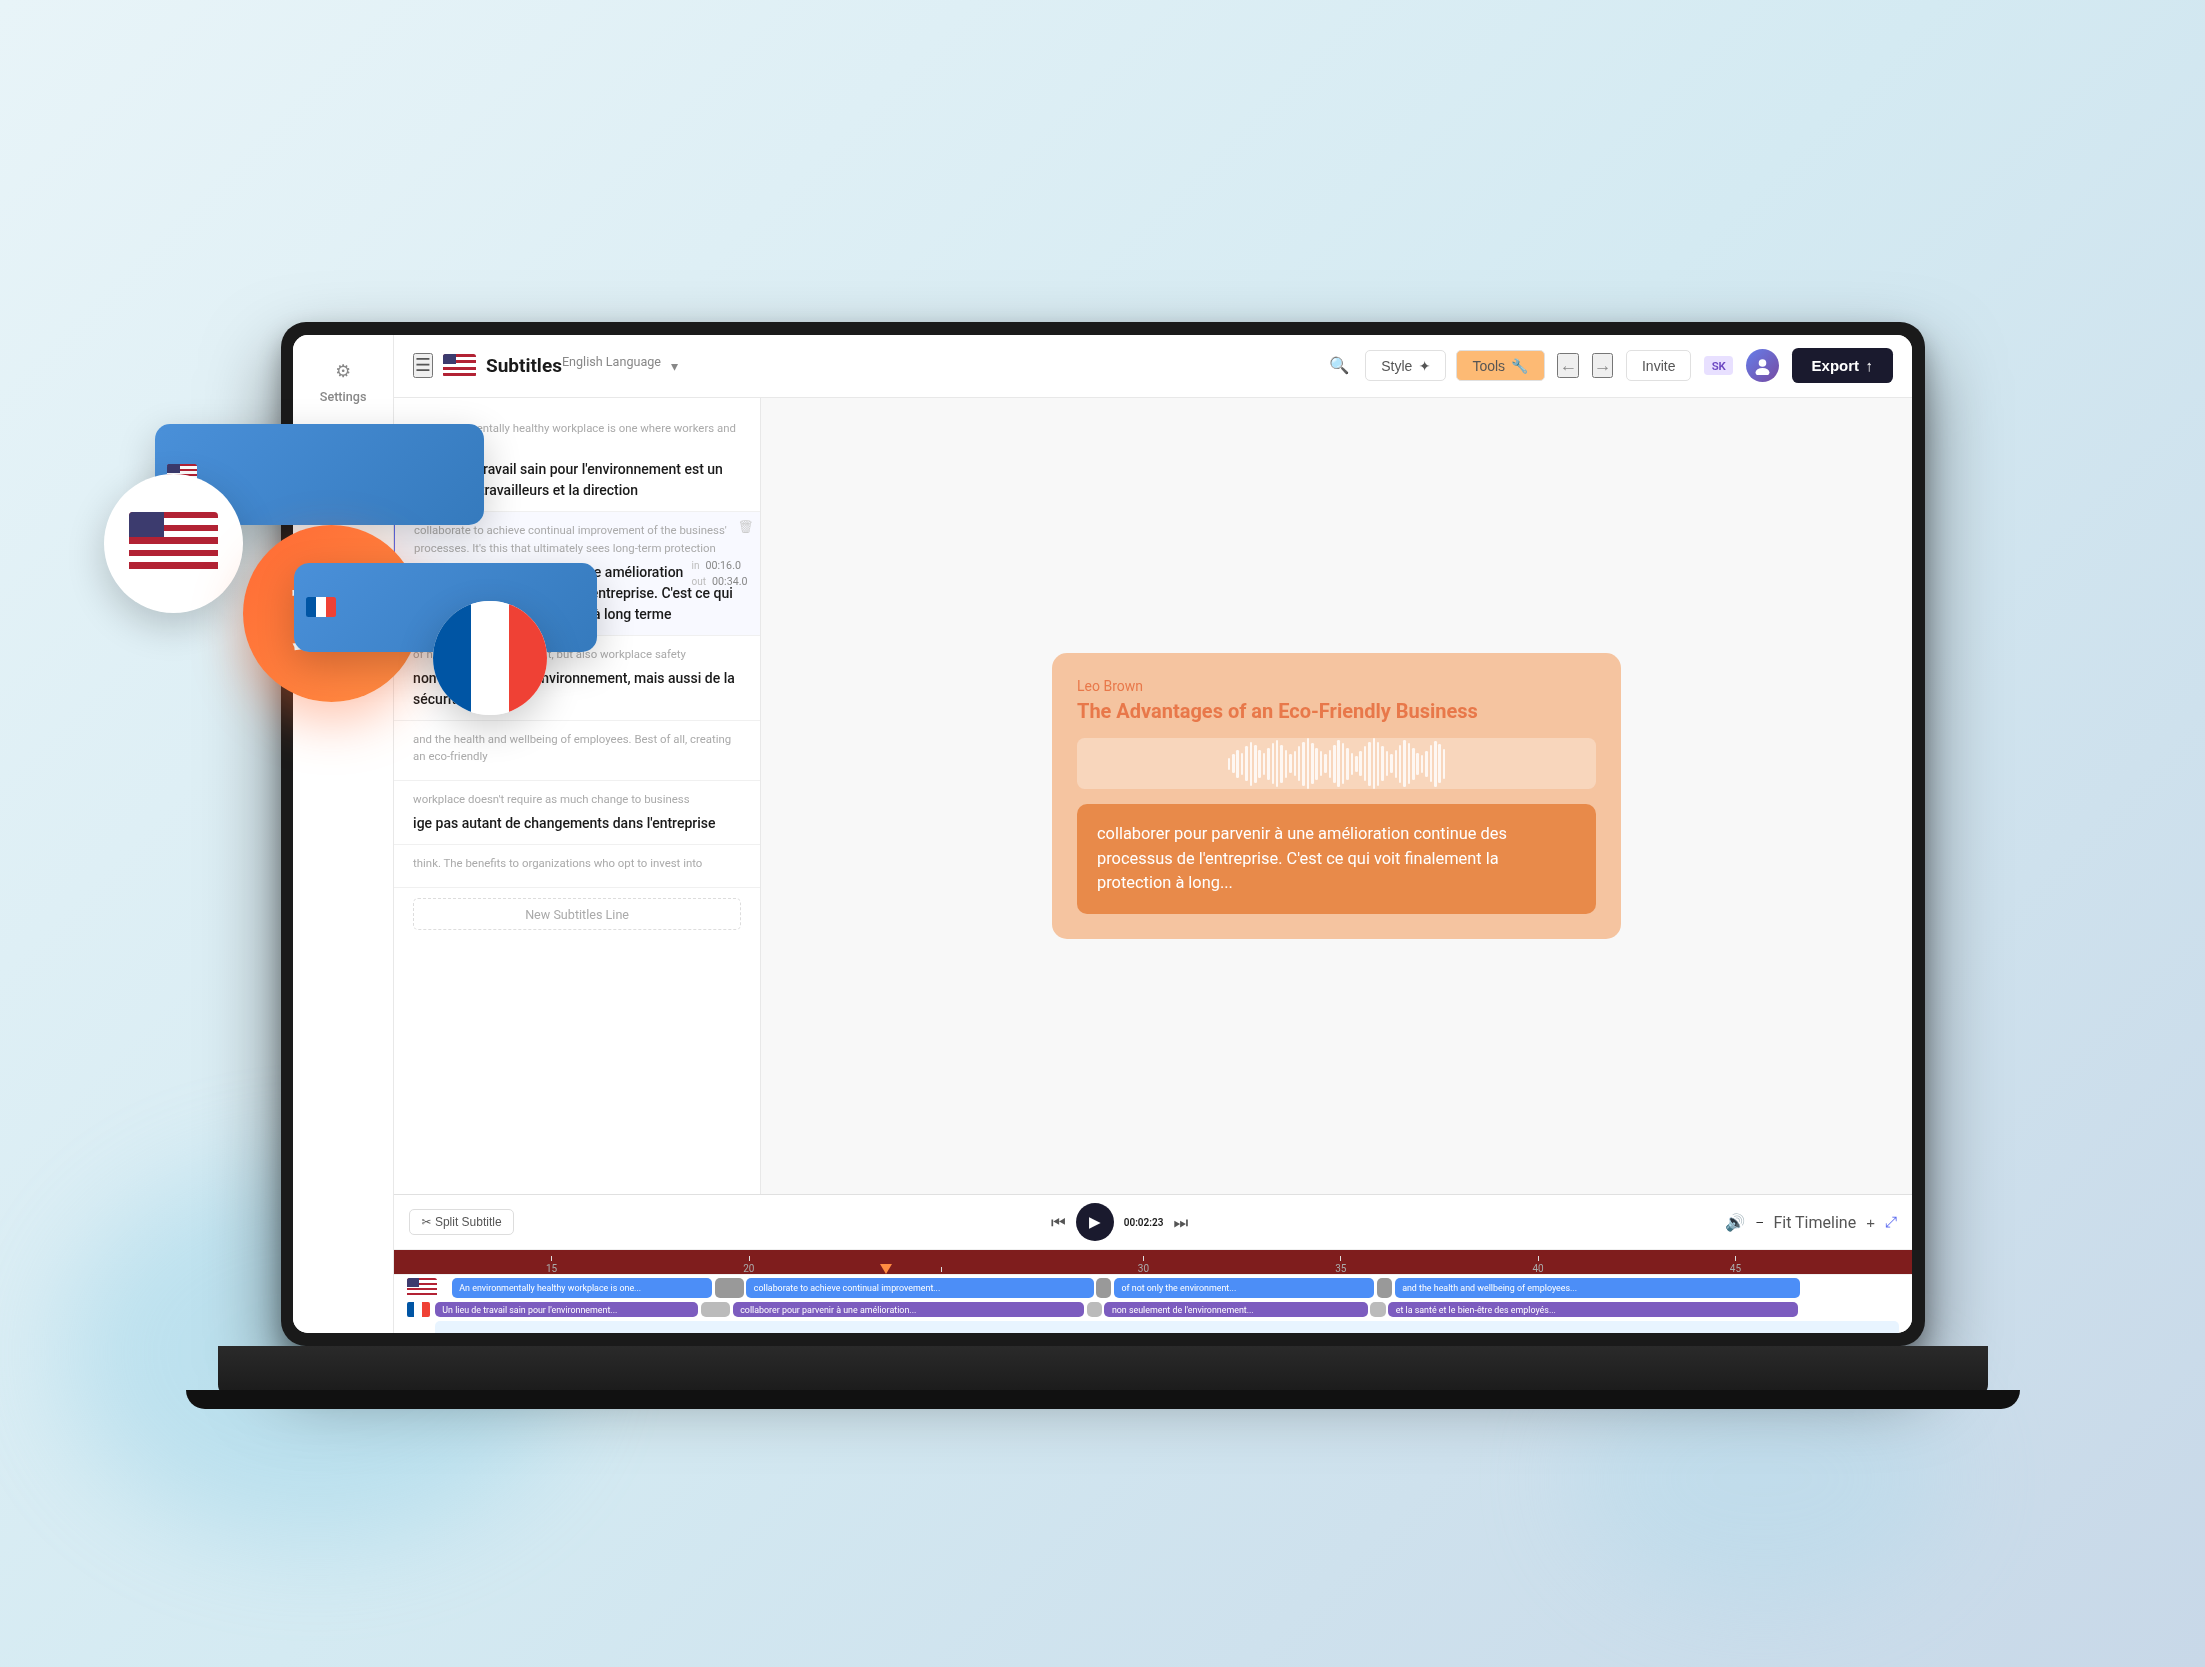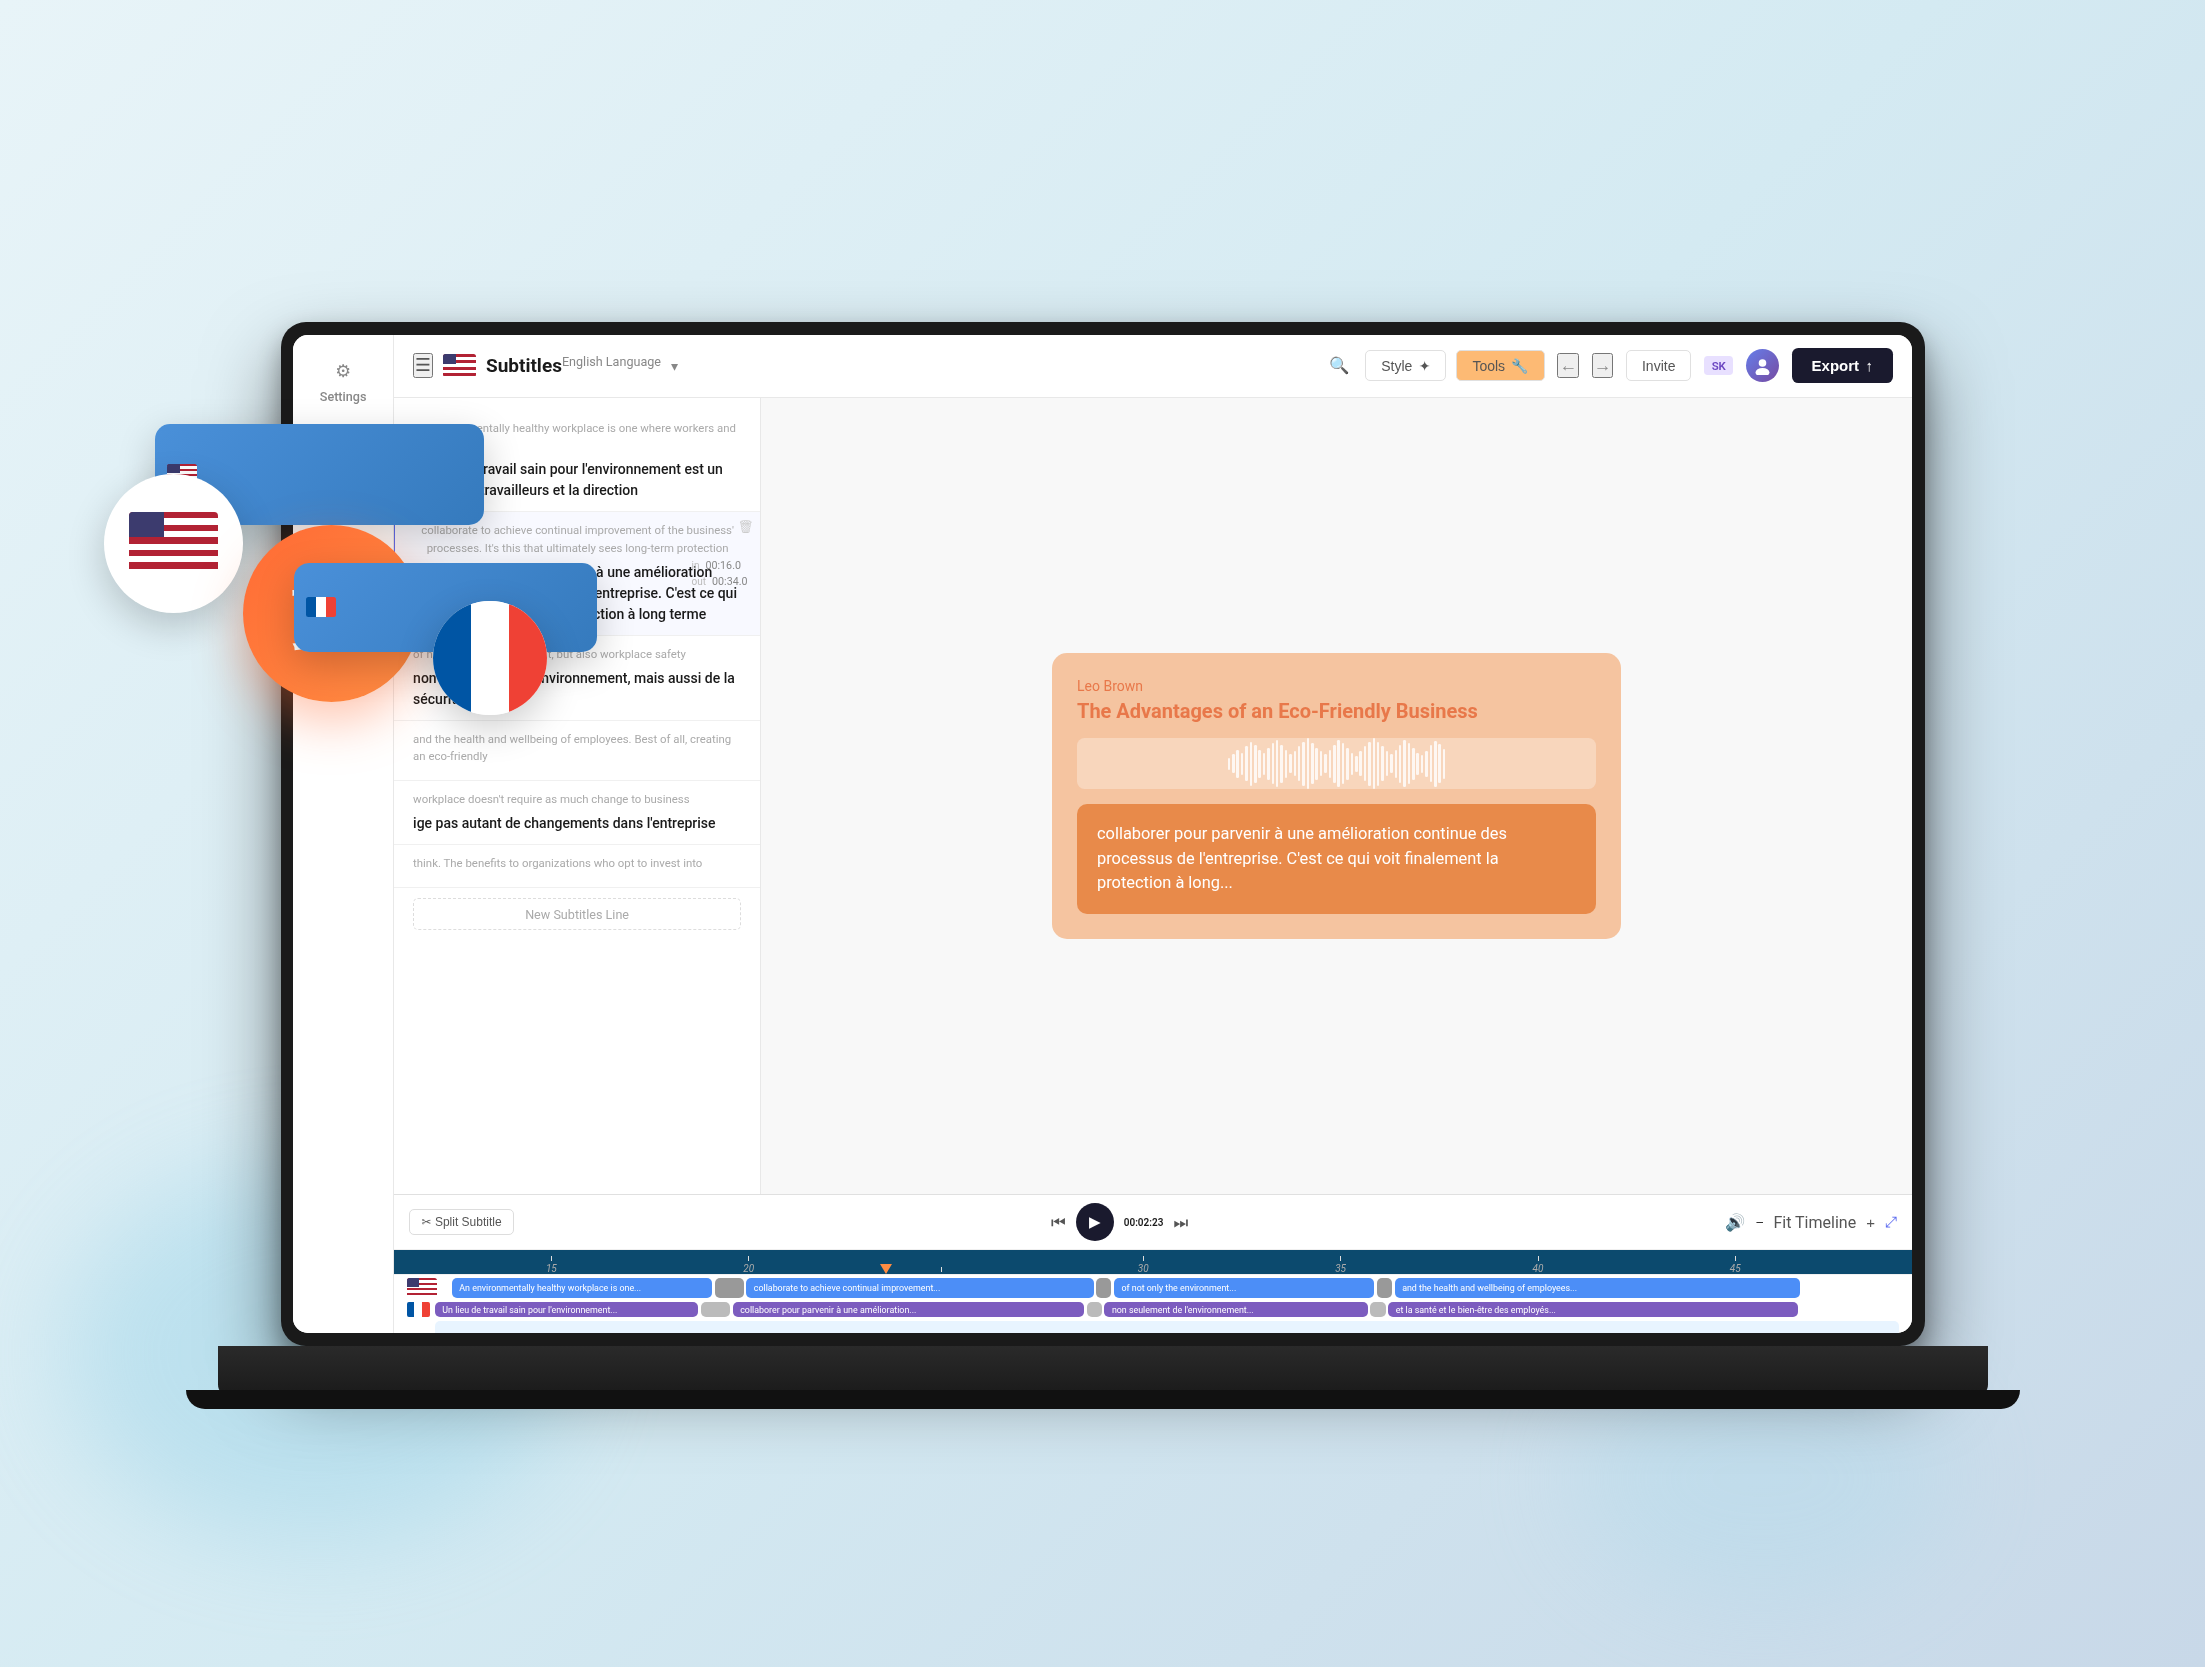--- a/index.html
+++ b/index.html
@@ -847,7 +847,7 @@
                 <div class="subtitle-translated">Un lieu de travail sain pour l'environnement est un lieu où les travailleurs et la direction</div>
               </div>
 
-              <div class="subtitle-block active" style="position:relative;text-align:center;">
+              <div class="subtitle-block active" style="position:relative;">
                 <div class="subtitle-original">collaborate to achieve continual improvement of the business' processes. It's this that ultimately sees long-term protection</div>
                 <div class="subtitle-translated">collaborer pour parvenir à une amélioration continue des processus de l'entreprise. C'est ce qui voit finalement la protection à long terme</div>
                 <div class="subtitle-timing">

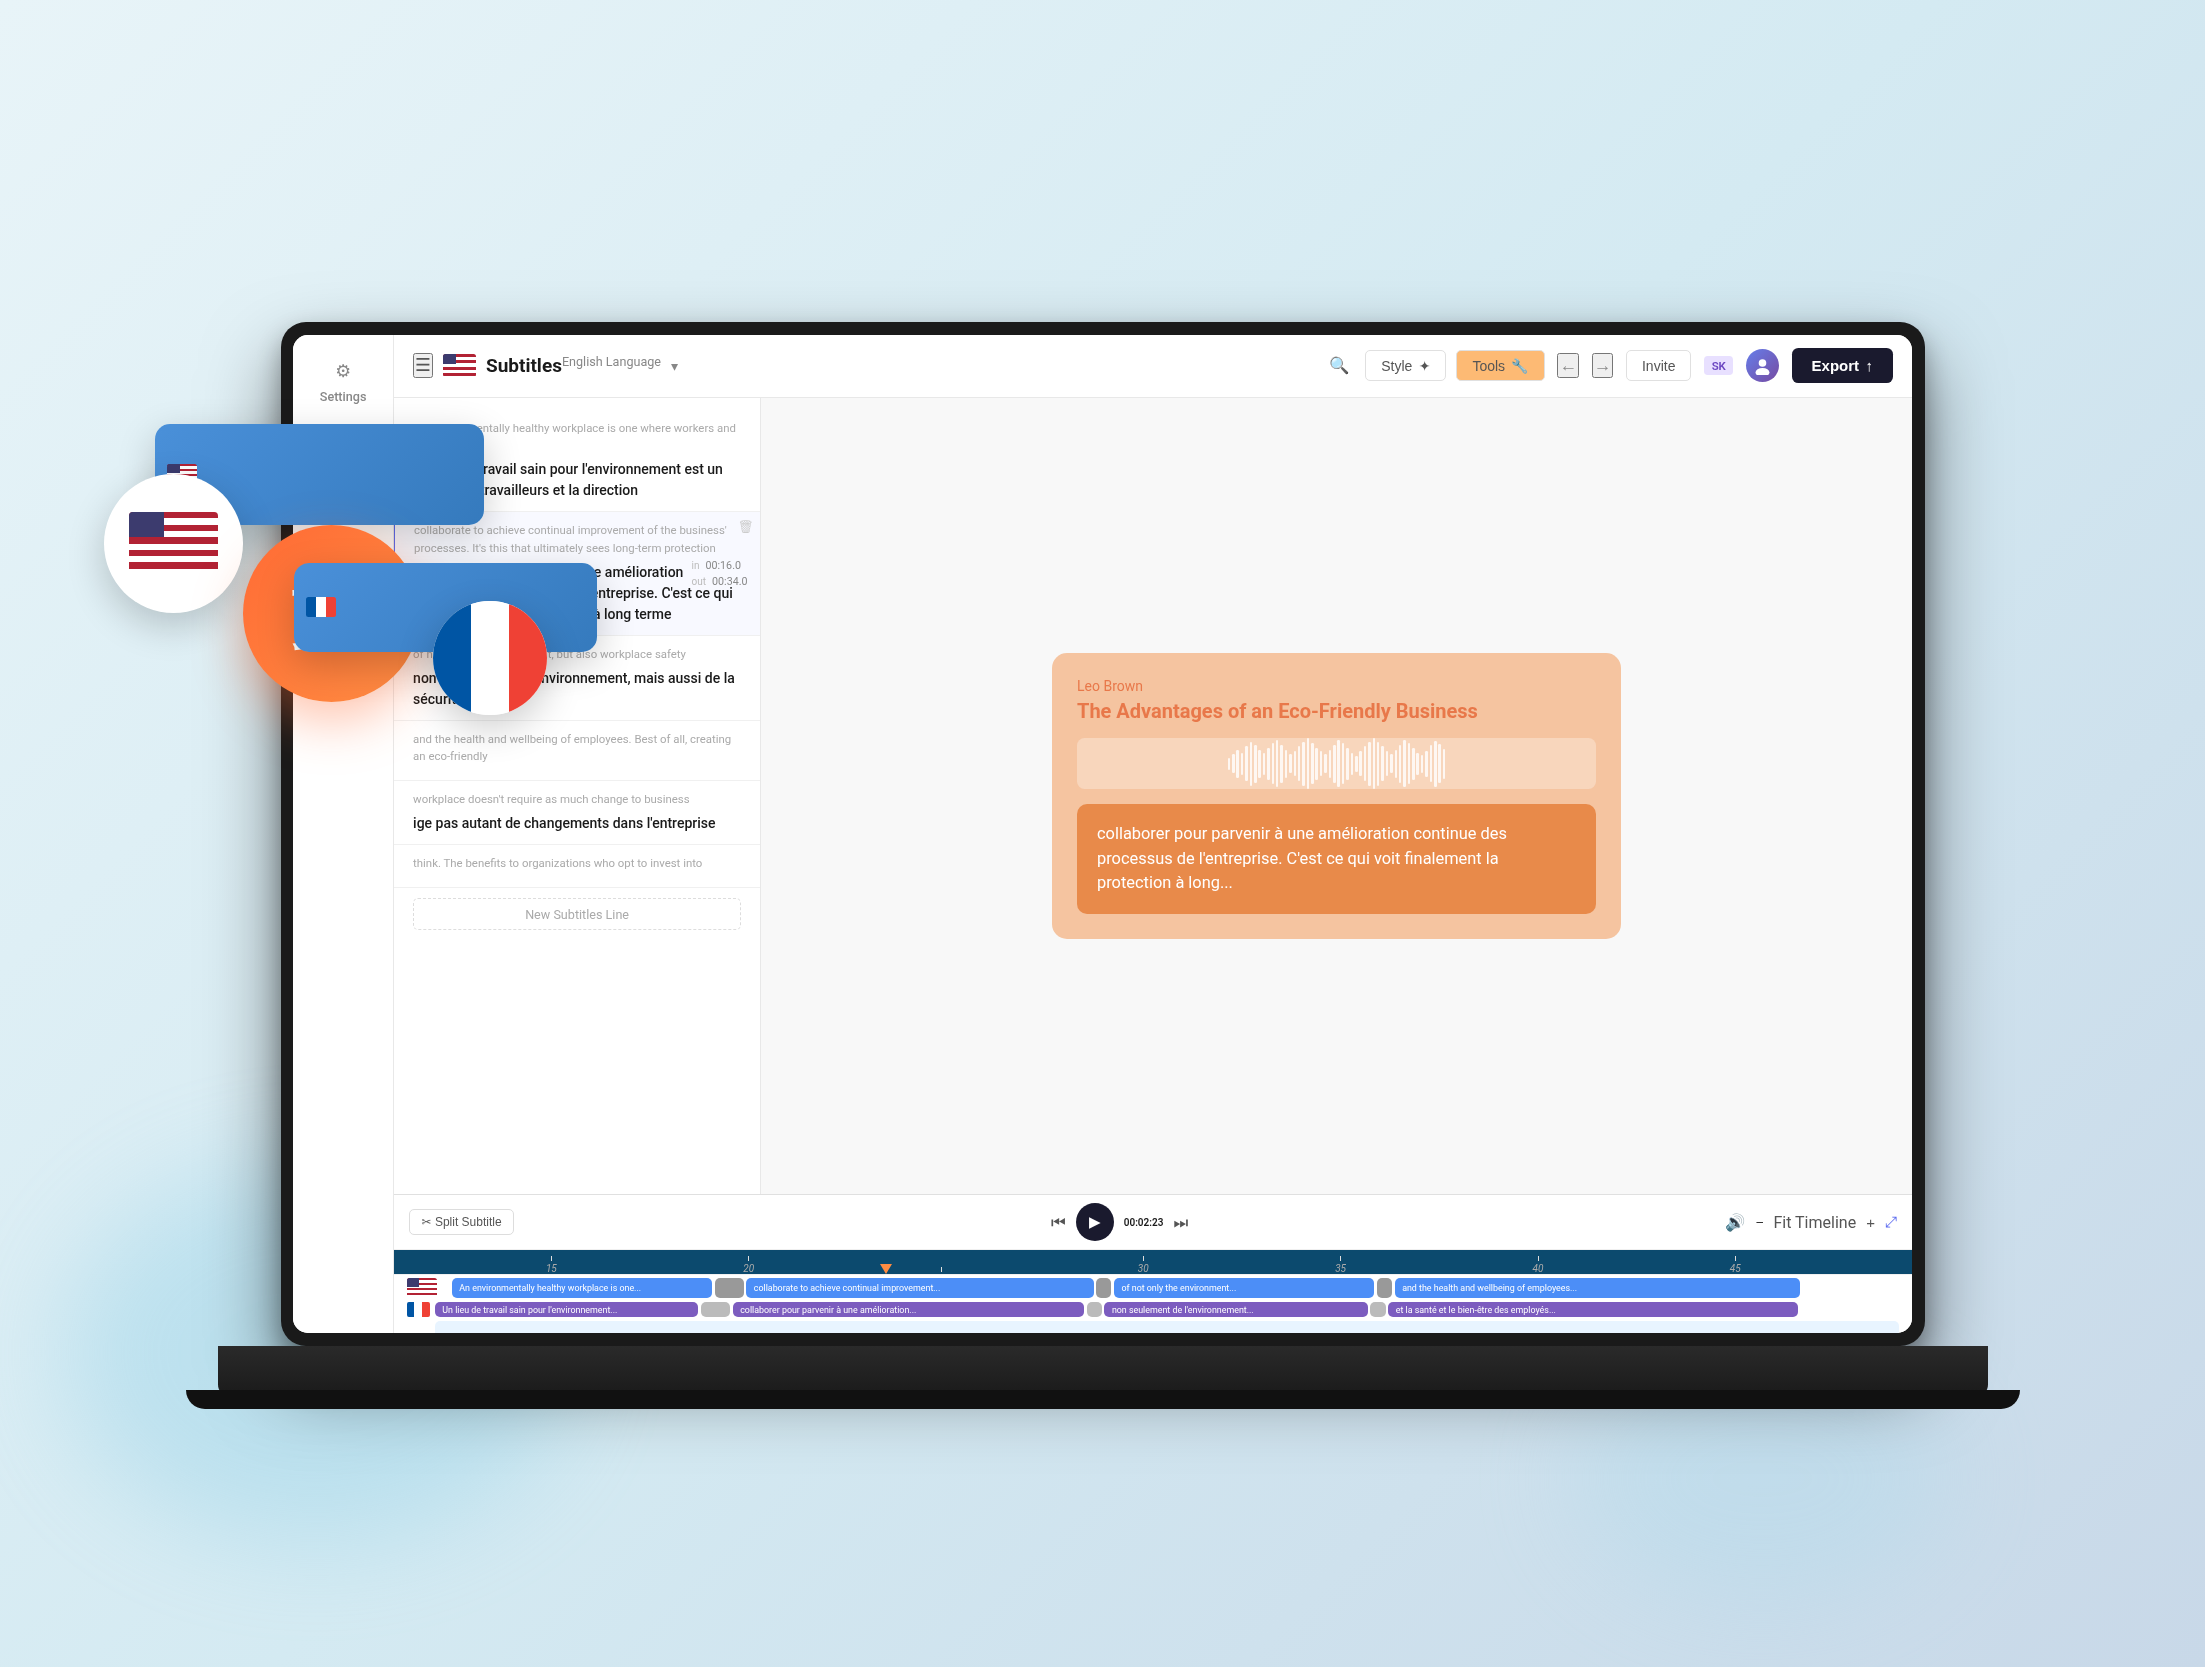--- a/index.html
+++ b/index.html
@@ -556,8 +556,7 @@
       height: 25px;
       border-bottom: 0.6px solid #f0f0f0;
       position: relative;
-      background: #0c4a6e;
-      font-style: italic;
+      background: #7f1d1d;
     }
 
     .ruler-marker {

